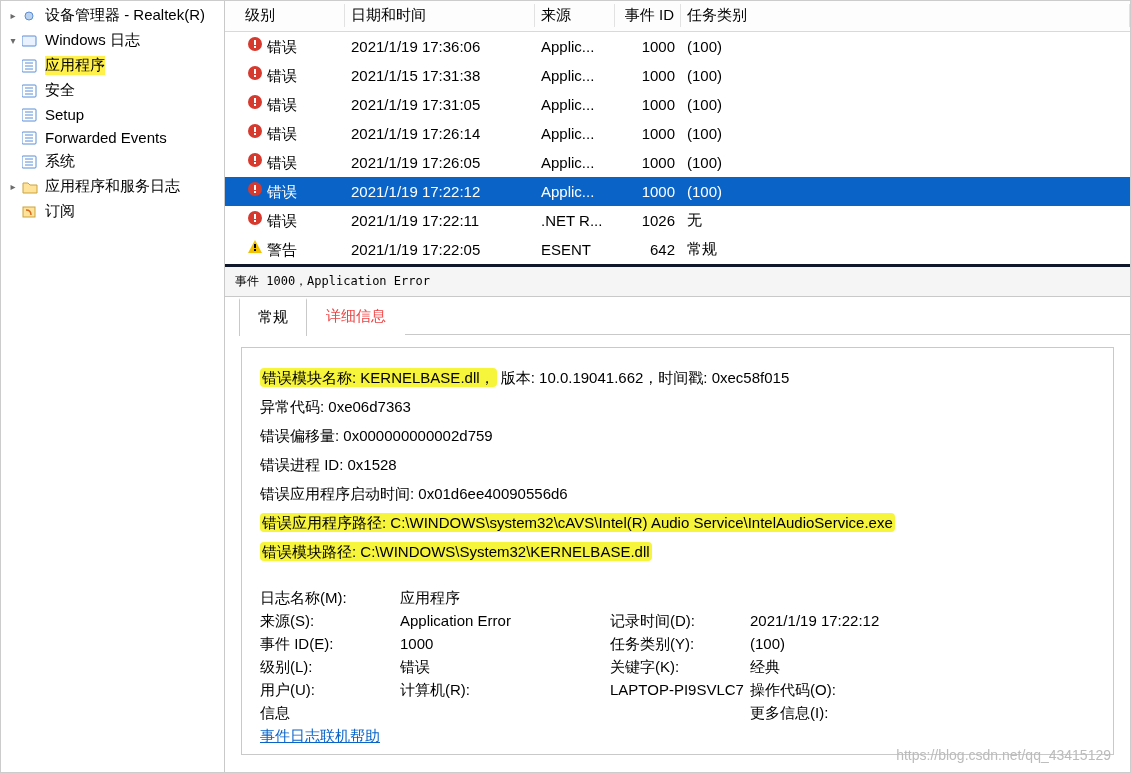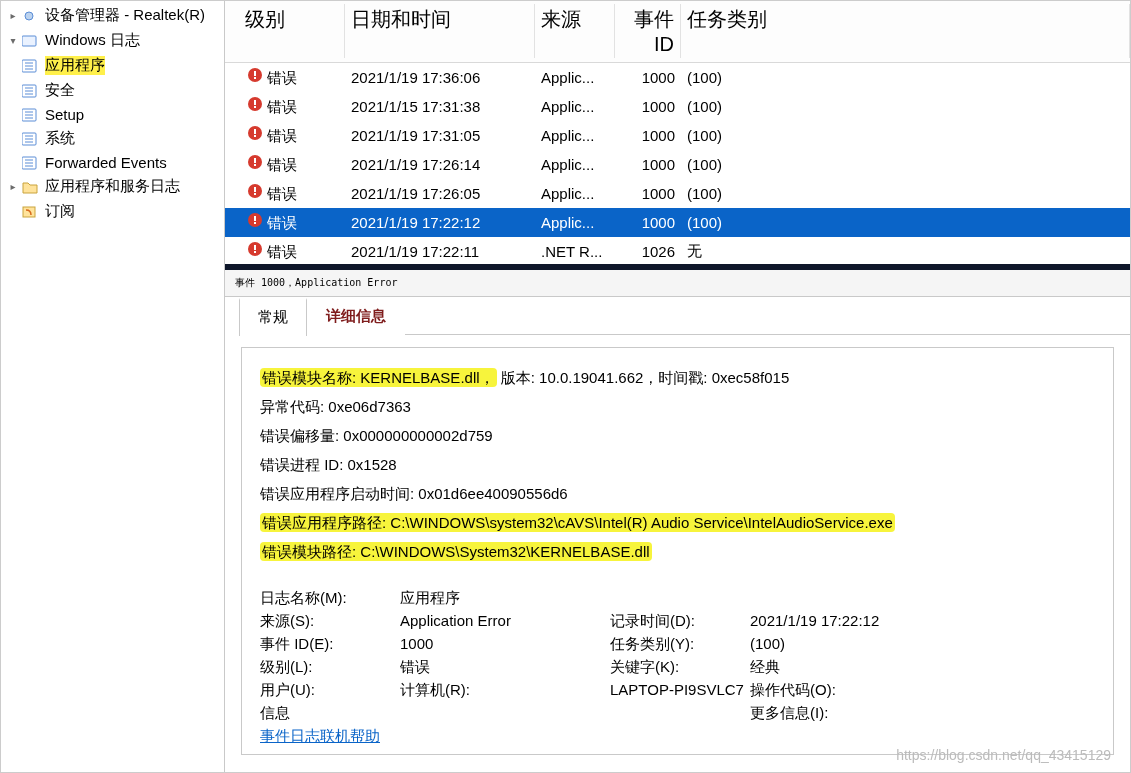--- a/index.html
+++ b/index.html
@@ -16,7 +16,7 @@
 .caret { width: 12px; text-align: center; color: #6b6b6b; font-size: 10px; margin-right: 2px; }
 
 .main { flex: 1; display: flex; flex-direction: column; min-width: 0; }
-.grid-header { display: flex; border-bottom: 1px solid #d9d9d9; background: #fdfdfd; padding: 3px 0 4px 0; font-size: 20px; }
+.grid-header { display: flex; border-bottom: 1px solid #d9d9d9; background: #fdfdfd; padding: 3px 0 4px 0; font-size: 15px; }
 .grid-header > div { padding: 2px 6px; border-right: 1px solid #e2e2e2; }
 .col-level { width: 120px; padding-left: 20px !important; }
 .col-date  { width: 190px; }

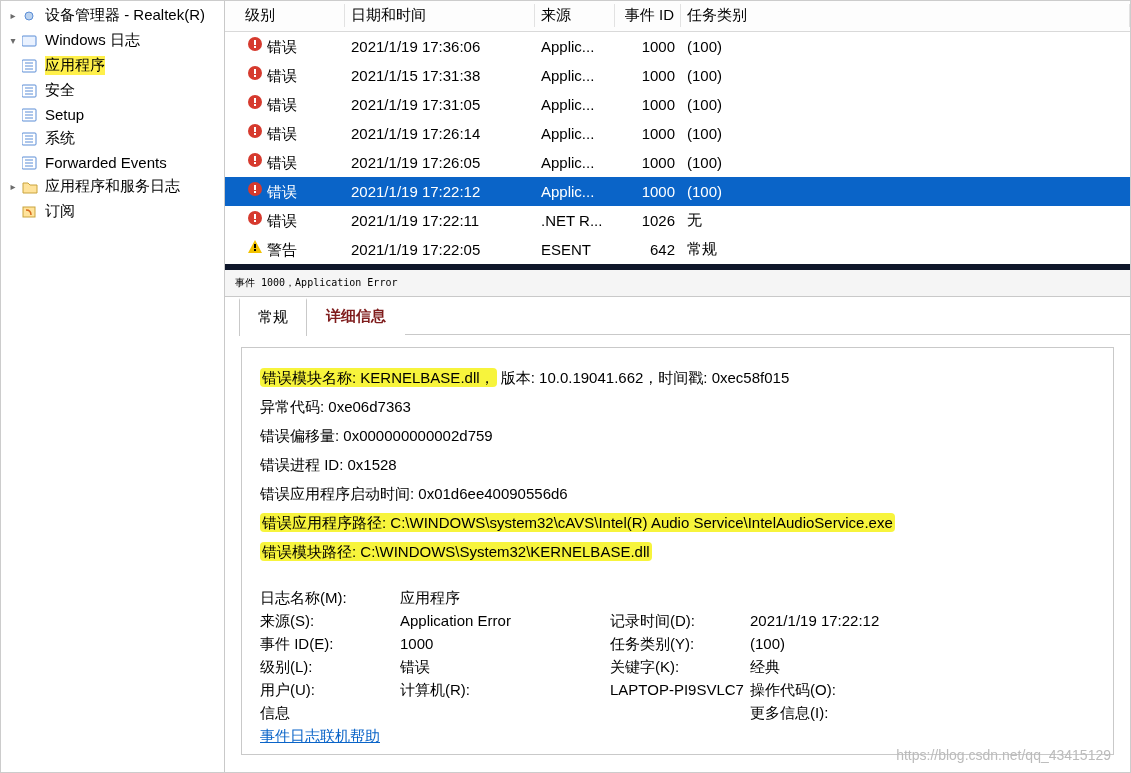--- a/index.html
+++ b/index.html
@@ -116,19 +116,19 @@
             <line x1="3" y1="10" x2="11" y2="10" stroke="#5b8dd6"></line>
           </svg>
         </span>
+        <span>Forwarded Events</span>
+      </div>
+      <div class="tree-item depth2">
+        <span class="caret"></span>
+        <span class="icon">
+          <svg width="16" height="14">
+            <rect x="0" y="1" width="14" height="12" rx="1" fill="#fff" stroke="#5b8dd6"></rect>
+            <line x1="3" y1="4" x2="11" y2="4" stroke="#5b8dd6"></line>
+            <line x1="3" y1="7" x2="11" y2="7" stroke="#5b8dd6"></line>
+            <line x1="3" y1="10" x2="11" y2="10" stroke="#5b8dd6"></line>
+          </svg>
+        </span>
         <span>系统</span>
-      </div>
-      <div class="tree-item depth2">
-        <span class="caret"></span>
-        <span class="icon">
-          <svg width="16" height="14">
-            <rect x="0" y="1" width="14" height="12" rx="1" fill="#fff" stroke="#5b8dd6"></rect>
-            <line x1="3" y1="4" x2="11" y2="4" stroke="#5b8dd6"></line>
-            <line x1="3" y1="7" x2="11" y2="7" stroke="#5b8dd6"></line>
-            <line x1="3" y1="10" x2="11" y2="10" stroke="#5b8dd6"></line>
-          </svg>
-        </span>
-        <span>Forwarded Events</span>
       </div>
       <div class="tree-item depth1">
         <span class="caret">▸</span>

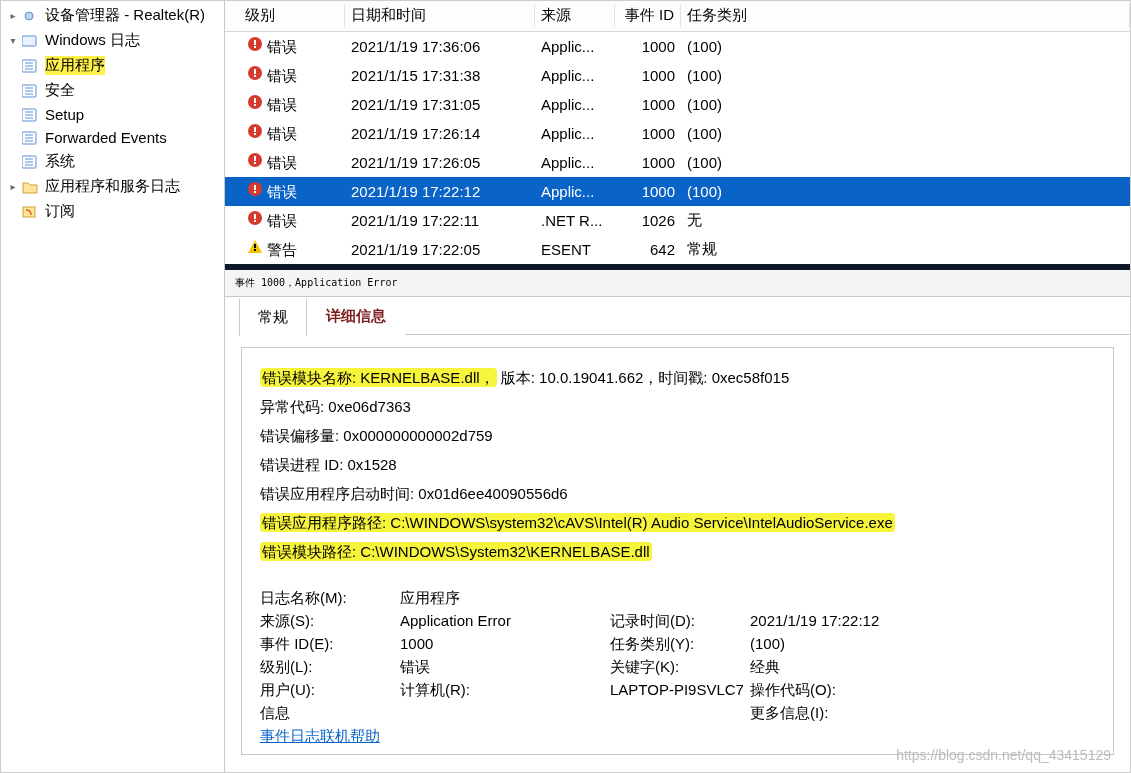--- a/index.html
+++ b/index.html
@@ -31,7 +31,7 @@
 .row .ico { width: 20px; display: inline-flex; justify-content: center; margin-right: 2px; }
 svg { display: block; }
 
-.detail-bar { border-top: 6px solid #0f172a; background: #f5f5f5; padding: 6px 10px; font-family: "SimSun","MS Gothic",monospace; font-size: 10px; }
+.detail-bar { border-top: 3px solid #0f172a; background: #f5f5f5; padding: 6px 10px; font-family: "SimSun","MS Gothic",monospace; font-size: 12px; }
 .tabs { display: flex; background: #fff; border-top: 1px solid #c9c9c9; padding-left: 14px; }
 .tab { padding: 8px 18px 9px 18px; font-size: 15px; border: 1px solid transparent; border-bottom: none; cursor: pointer; position: relative; top: 1px; }
 .tab.active { border-color: #c9c9c9; background: #fff; border-top: 2px solid #fff; }

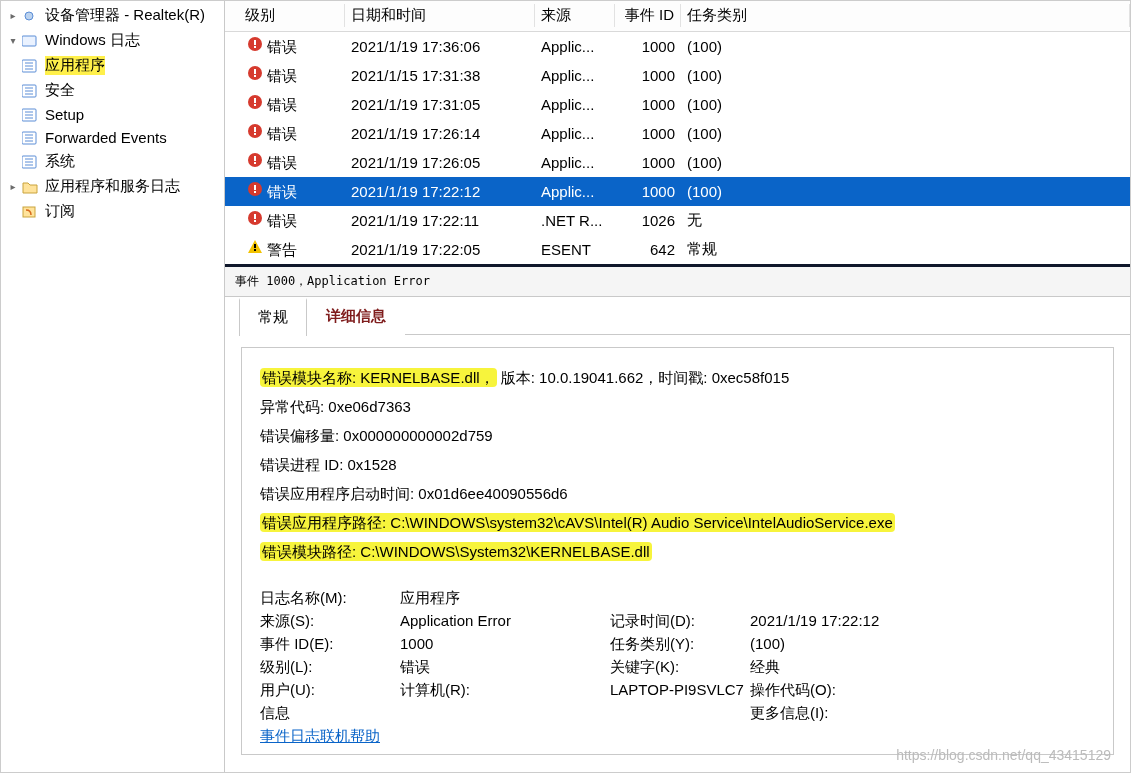--- a/index.html
+++ b/index.html
@@ -35,7 +35,7 @@
 .tabs { display: flex; background: #fff; border-top: 1px solid #c9c9c9; padding-left: 14px; }
 .tab { padding: 8px 18px 9px 18px; font-size: 15px; border: 1px solid transparent; border-bottom: none; cursor: pointer; position: relative; top: 1px; }
 .tab.active { border-color: #c9c9c9; background: #fff; border-top: 2px solid #fff; }
-.tab.inactive { color: #7f1d1d; font-weight: bold; }
+.tab.inactive { color: #ef4444; }
 .tab-strip-bottom { border-bottom: 1px solid #c9c9c9; flex:1; }
 
 .detail-box { border: 1px solid #c9c9c9; margin: 12px 16px 17px 16px; padding: 16px 18px 8px 18px; }

